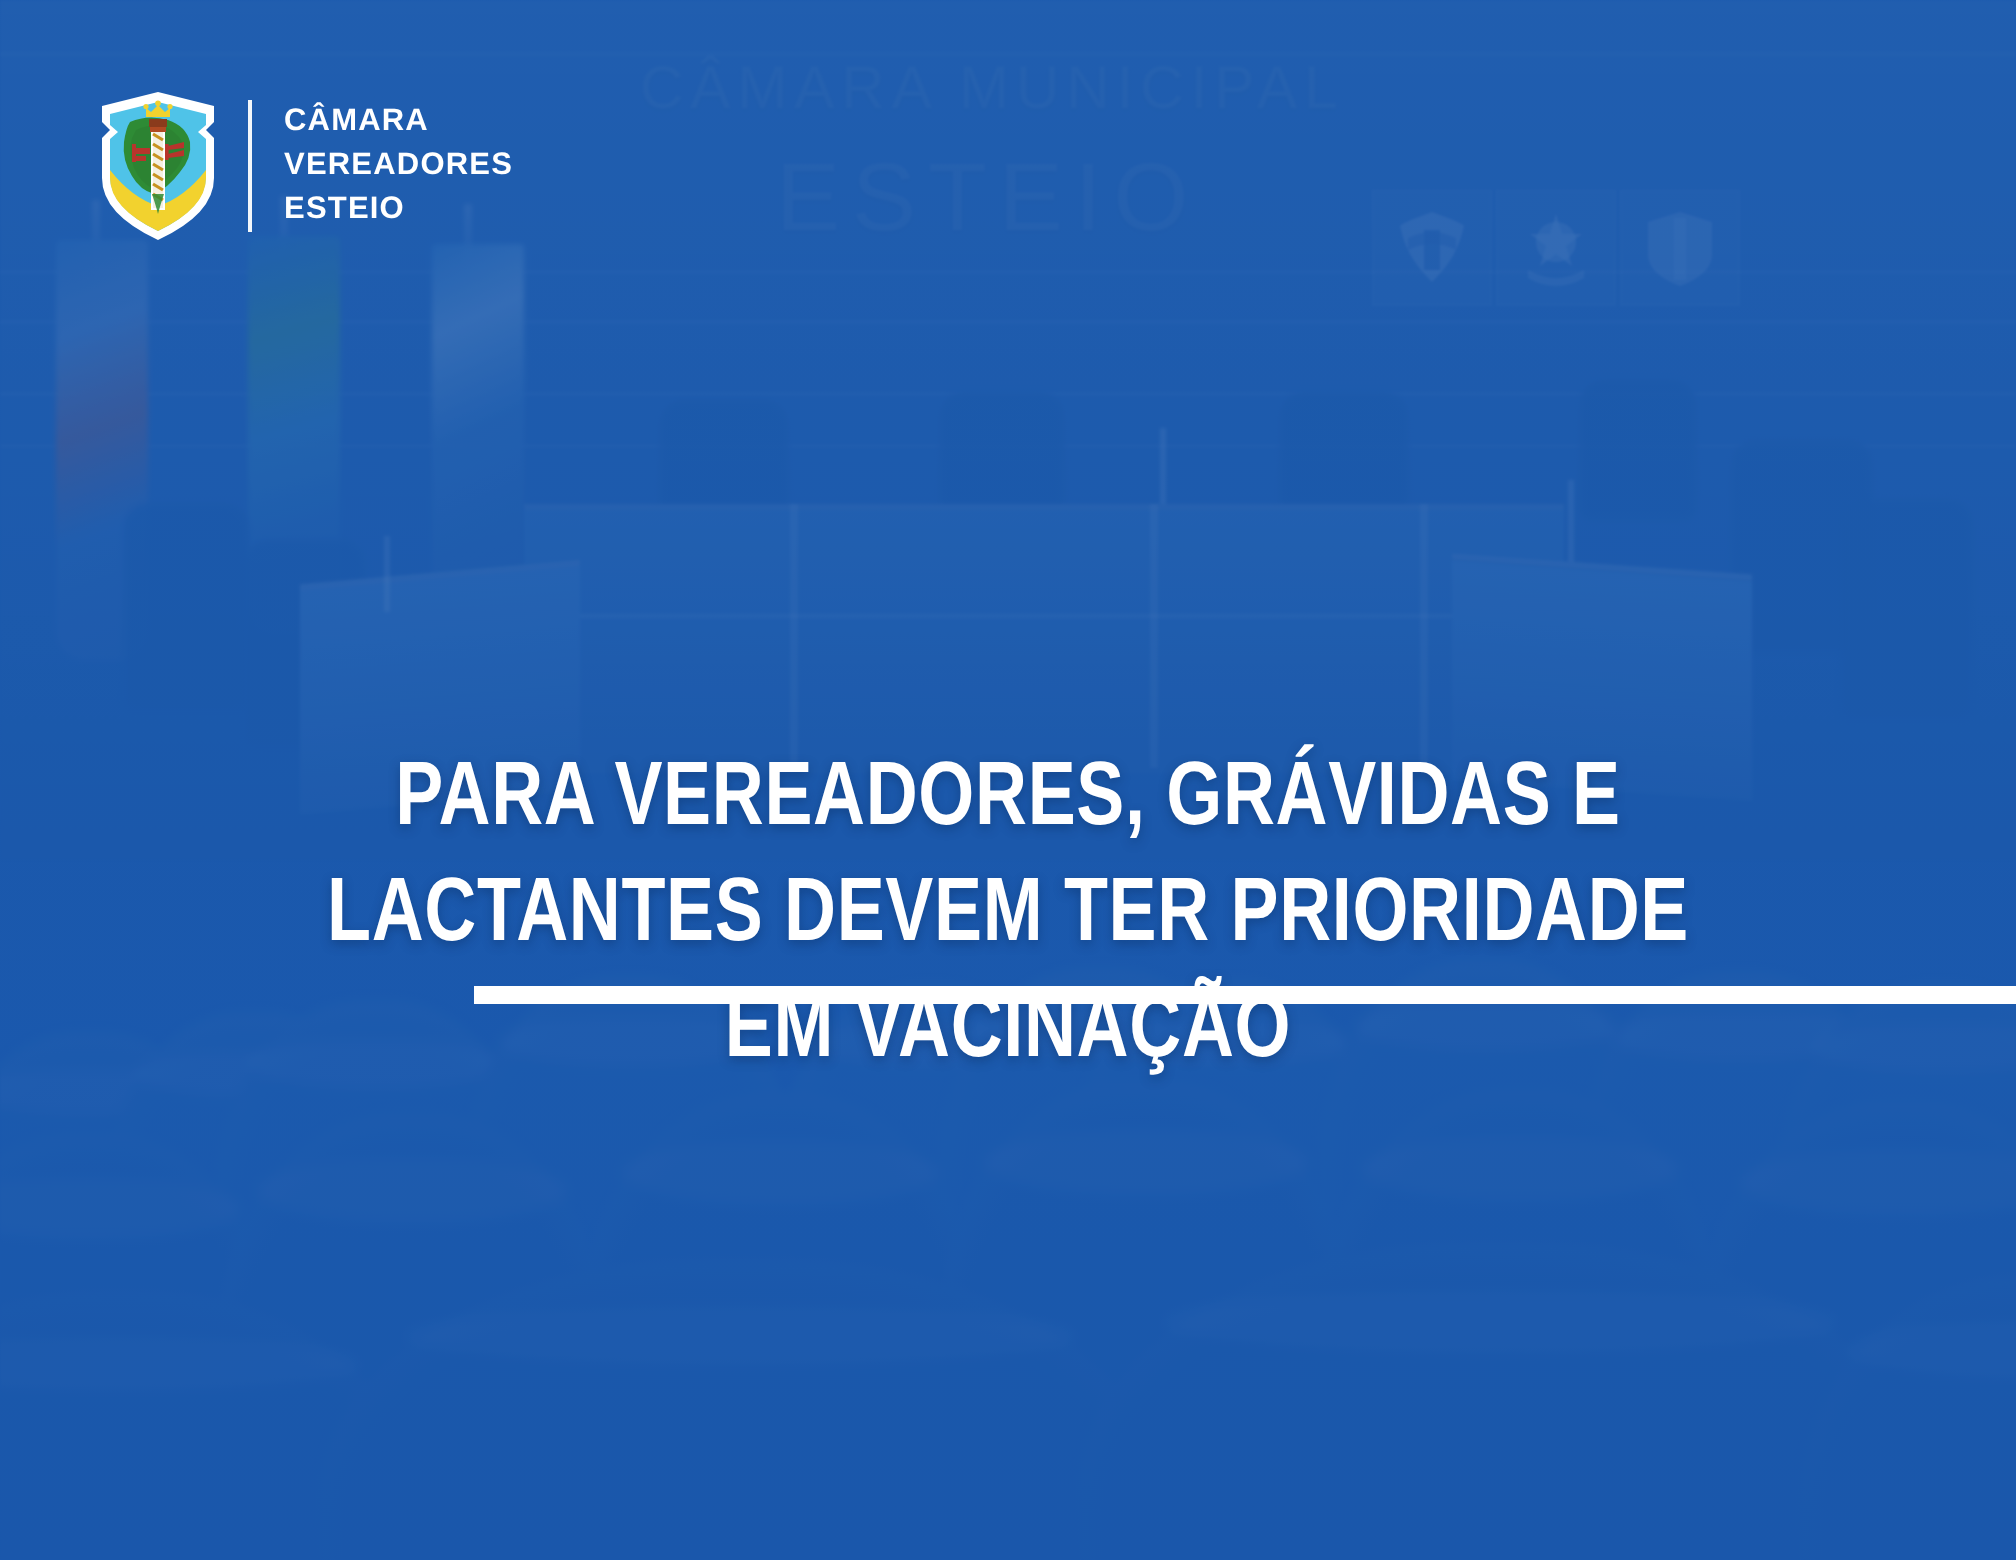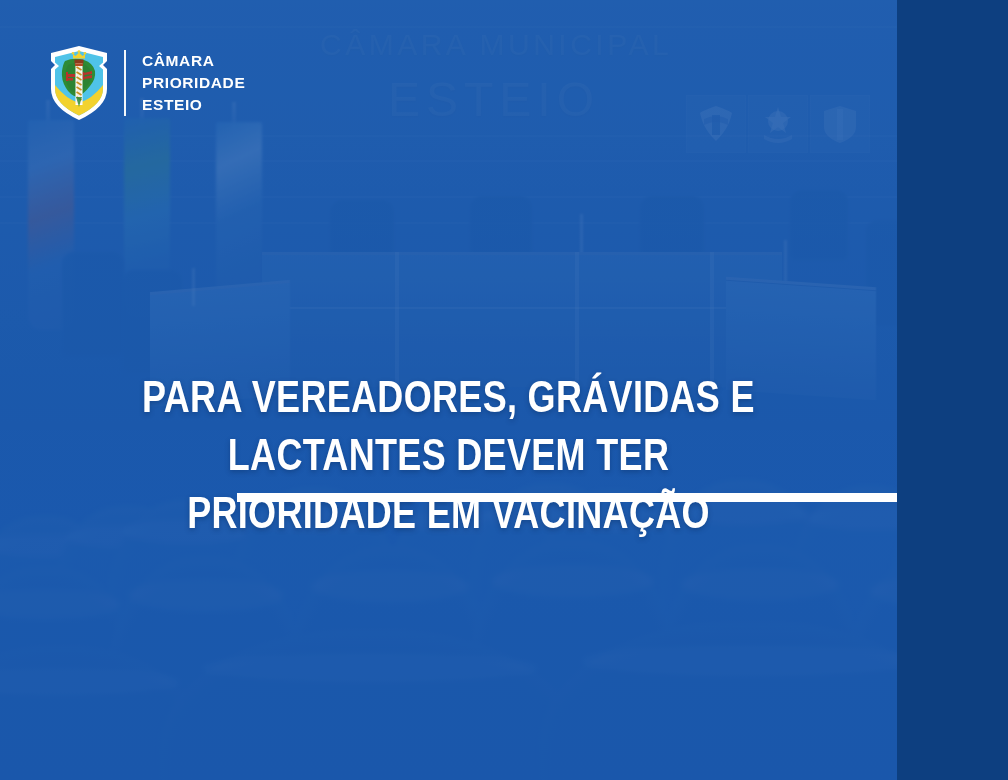--- a/index.html
+++ b/index.html
@@ -13,7 +13,7 @@
 
   #stage {
     position: relative;
-    width: 897px;
+    width: 1008px;
     height: 780px;
     overflow: hidden;
     background: #1d5bad;

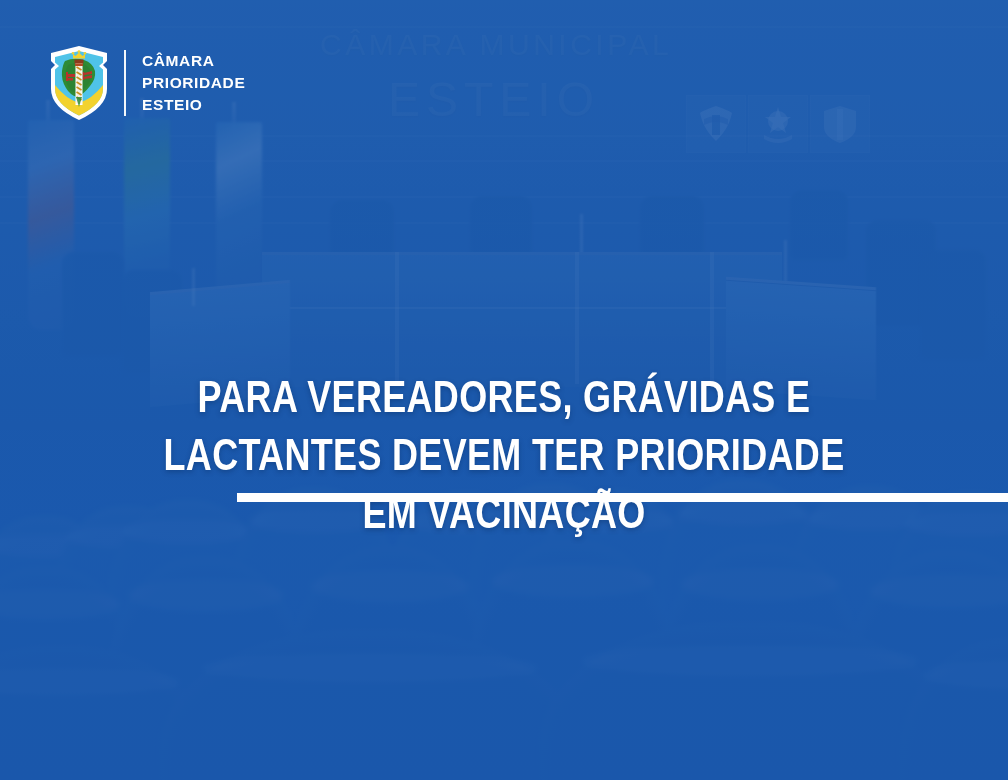--- a/index.html
+++ b/index.html
@@ -439,7 +439,7 @@
 
       <div class="logo-text">
         <div>CÂMARA</div>
-        <div>PRIORIDADE</div>
+        <div>VEREADORES</div>
         <div>ESTEIO</div>
       </div>
     </div>

